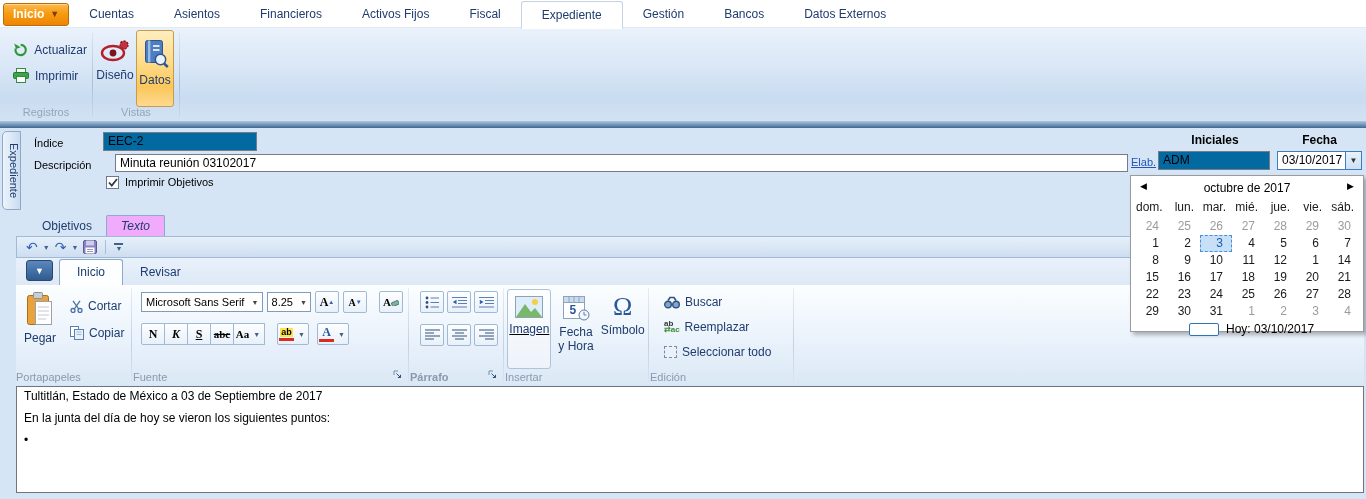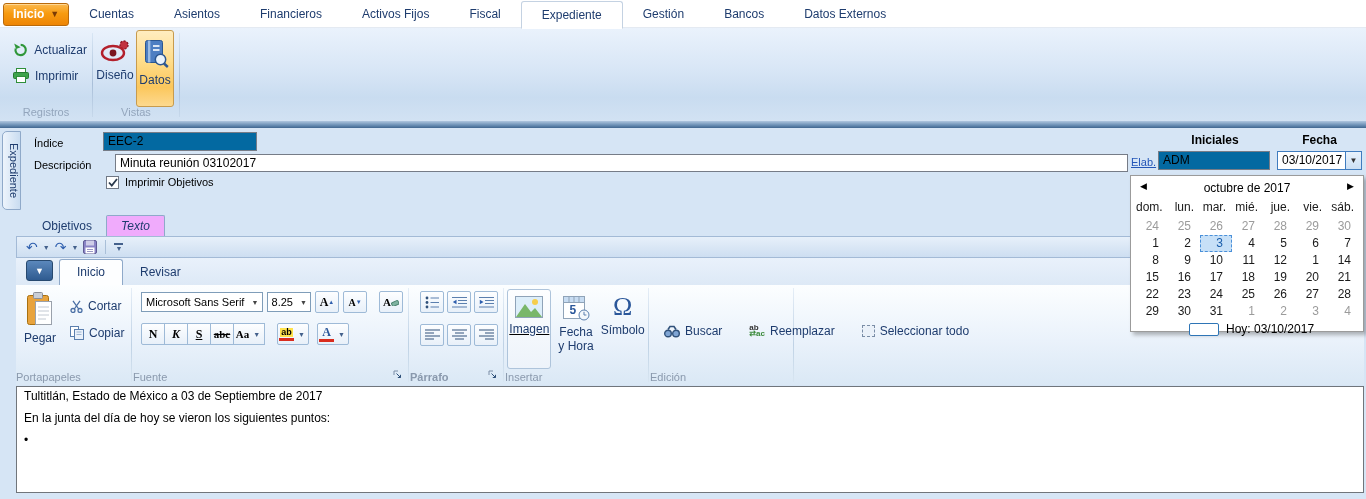--- a/index.html
+++ b/index.html
@@ -129,7 +129,7 @@
   #grp-insertar .vbtn { width:44px; padding-top:6px; }
   .two-line { text-align:center; line-height:14px; }
   
-  #grp-edicion { width:142px; display:flex; flex-direction:row; gap:19px; padding-top:8px; padding-left:10px; }
+  #grp-edicion { width:142px; display:flex; flex-direction:column; gap:7px; padding-top:8px; padding-left:10px; }
   .repl-ico { display:flex; flex-direction:column; line-height:6px; font-size:8px; font-weight:bold; }
   .repl-ico .t { color:#333; } .repl-ico .b { color:#3A8A3A; }
   .selall-ico { width:13px; height:12px; border:1px dashed #7A8DA6; background:#EAF1F9; }

